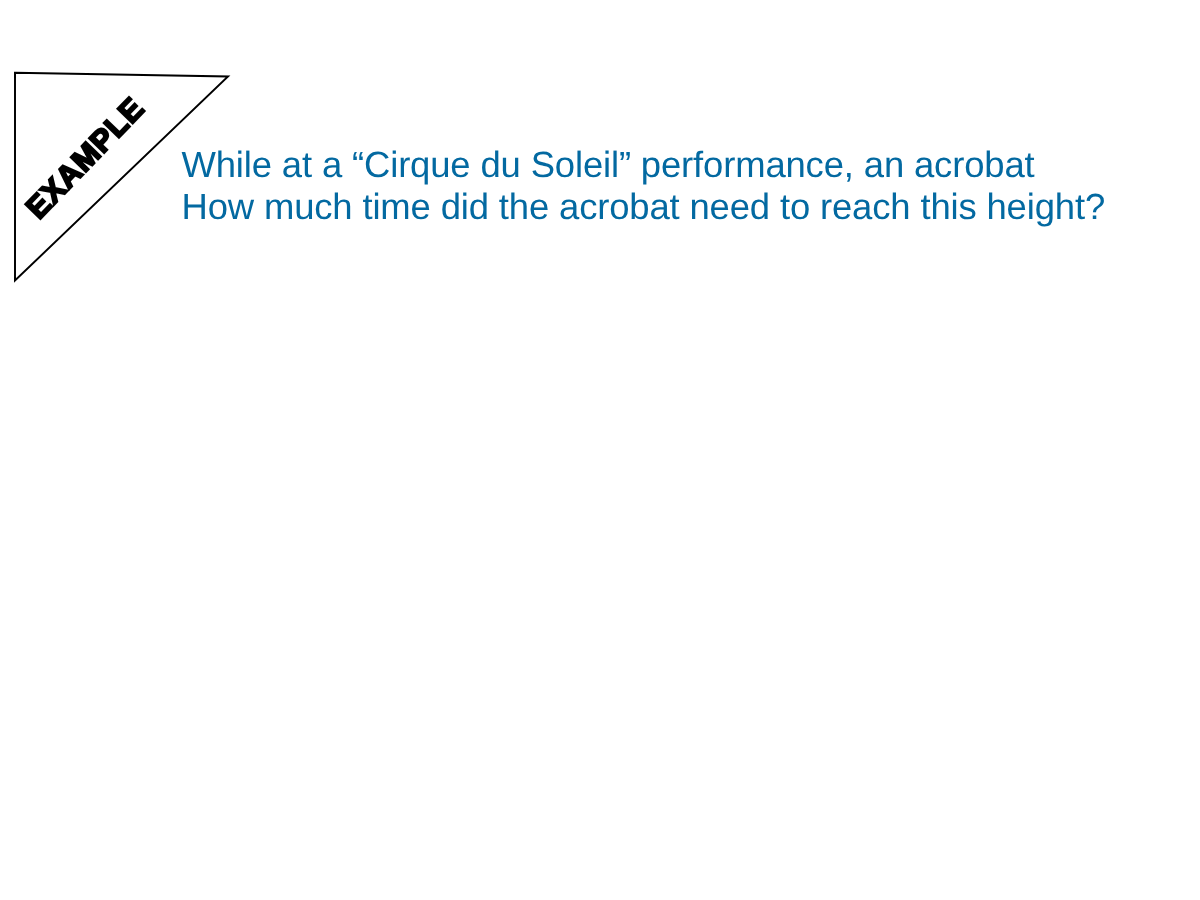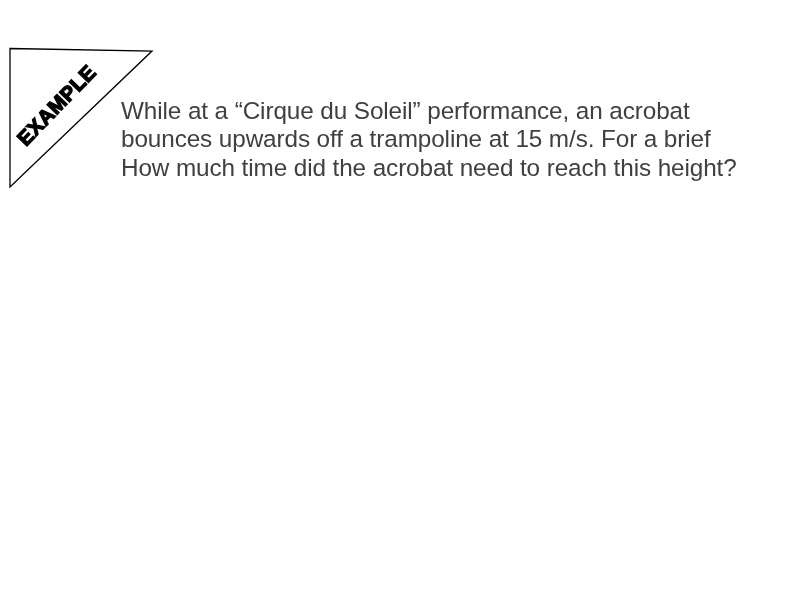--- a/index.html
+++ b/index.html
@@ -37,7 +37,7 @@
     position: absolute;
     left: 121px;
     top: 97px;
-    color: #404040;
+    color: #0369a1;
     font-size: 24.3px;
     line-height: 28.4px;
     letter-spacing: -0.1px;

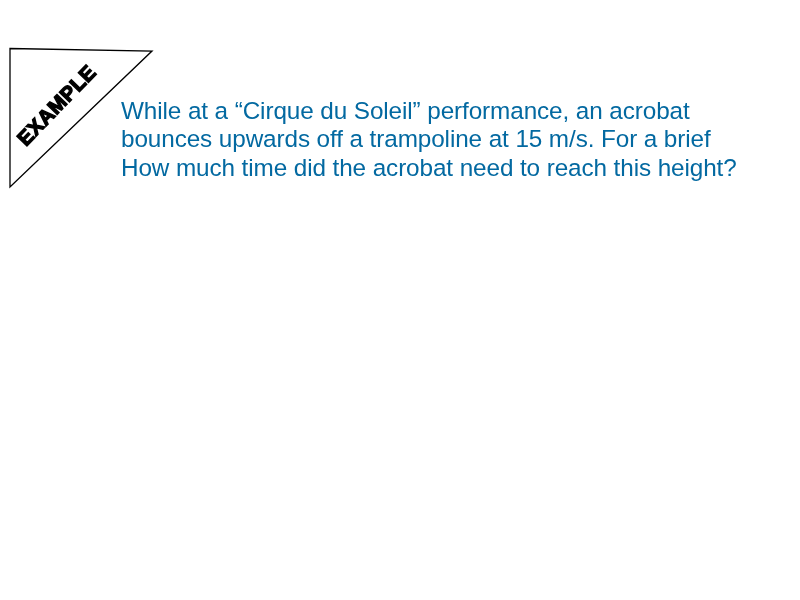--- a/index.html
+++ b/index.html
@@ -64,7 +64,6 @@
 
   <div class="problem">
     <div class="line">While at a “Cirque du Soleil” performance, an acrobat</div>
-    <div class="line">bounces upwards off a trampoline at 15 m/s. For a brief</div>
     <div class="line">How much time did the acrobat need to reach this height?</div>
   </div>
 

